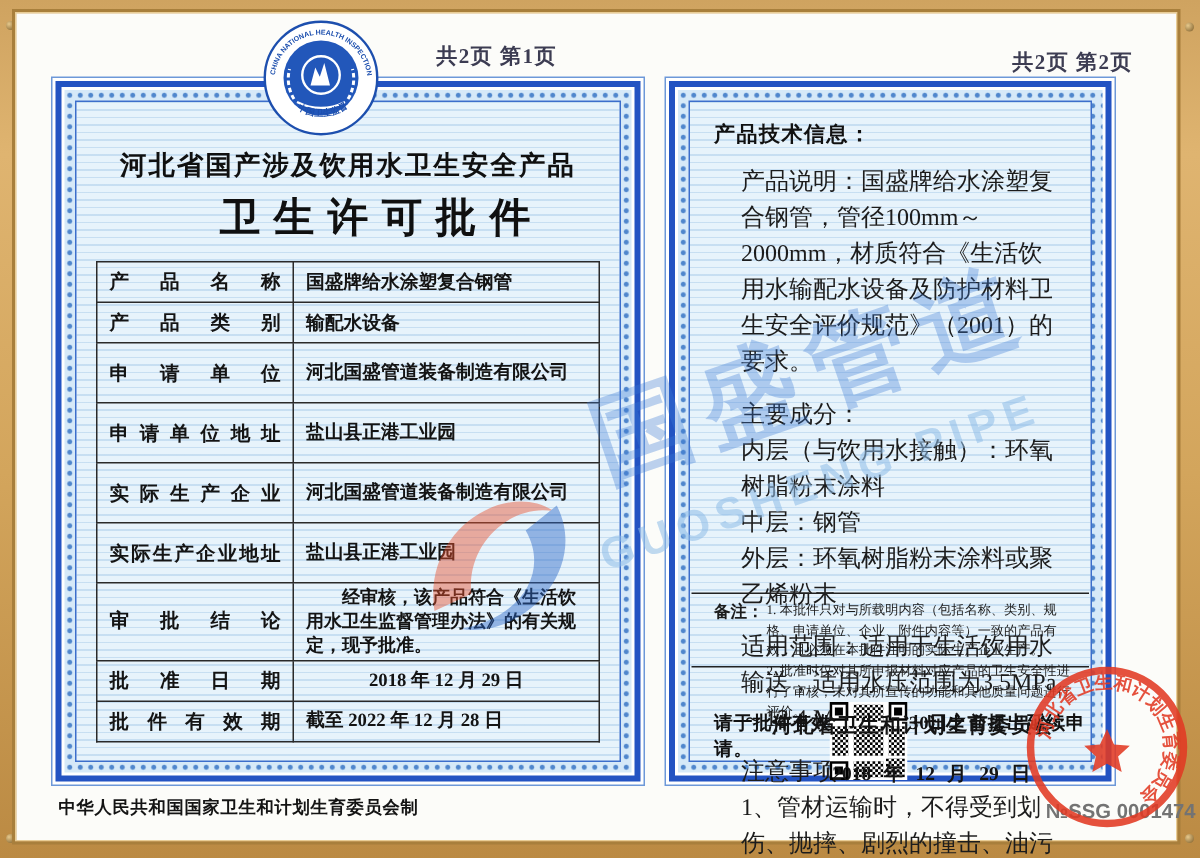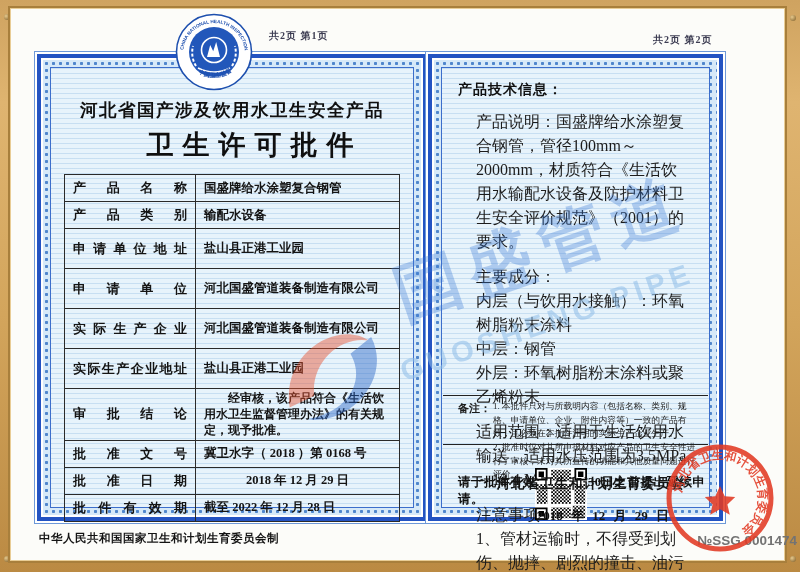--- a/index.html
+++ b/index.html
@@ -23,8 +23,8 @@
   .b4{height:100%;box-sizing:border-box;border:1px solid #3c6ecb;position:relative;
       background:repeating-linear-gradient(180deg,rgba(125,175,220,.30) 0 1px,rgba(0,0,0,0) 1px 5px),#e7f3fb;}
 
-  .page-ind{position:absolute;font-size:10px;font-weight:bold;color:#3c3c52;
-    width:124px;text-align:left;letter-spacing:1px;}
+  .page-ind{position:absolute;font-size:14px;font-weight:bold;color:#3c3c52;
+    width:124px;text-align:center;letter-spacing:1px;}
 
   
   .t1{font-size:17.5px;font-weight:bold;text-align:center;color:#101010;

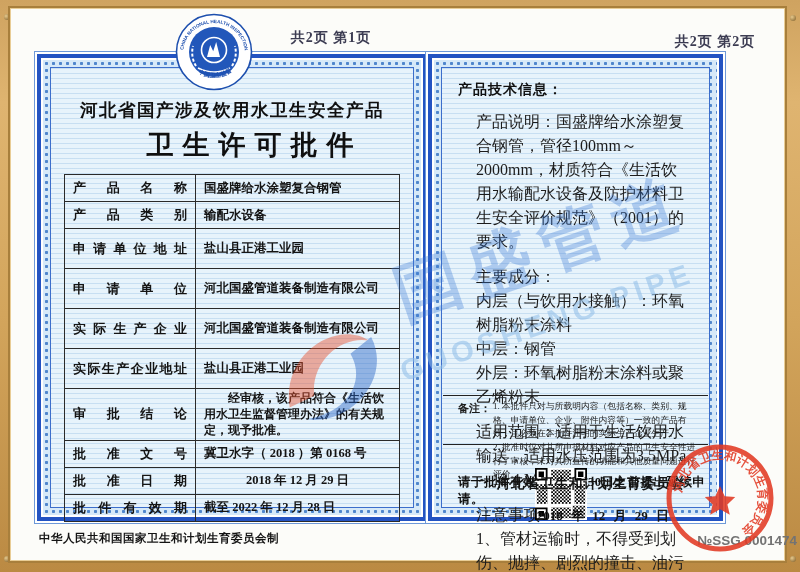--- a/index.html
+++ b/index.html
@@ -159,7 +159,7 @@
 
   <div class="page-ind" style="left:642px;top:24px;">共2页  第2页</div>
 
-  <div class="cert z2" style="left:414px;top:42px;width:301px;height:473px;">
+  <div class="cert z2" style="left:432px;top:42px;width:301px;height:473px;">
     <div class="b2">
         <div class="b3">
           <div class="b4">

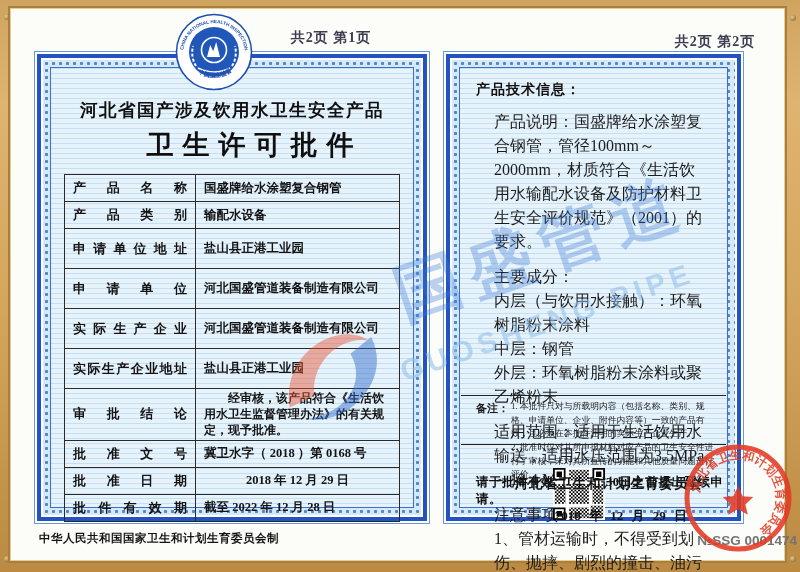--- a/index.html
+++ b/index.html
@@ -97,12 +97,12 @@
           <td class="val">输配水设备</td>
                 </tr>
         <tr class="h-m">
+          <td class="lbl">申请单位</td>
+          <td class="val">河北国盛管道装备制造有限公司</td>
+                </tr>
+        <tr class="h-m">
           <td class="lbl">申请单位地址</td>
           <td class="val">盐山县正港工业园</td>
-                </tr>
-        <tr class="h-m">
-          <td class="lbl">申请单位</td>
-          <td class="val">河北国盛管道装备制造有限公司</td>
                 </tr>
         <tr class="h-m">
           <td class="lbl">实际生产企业</td>

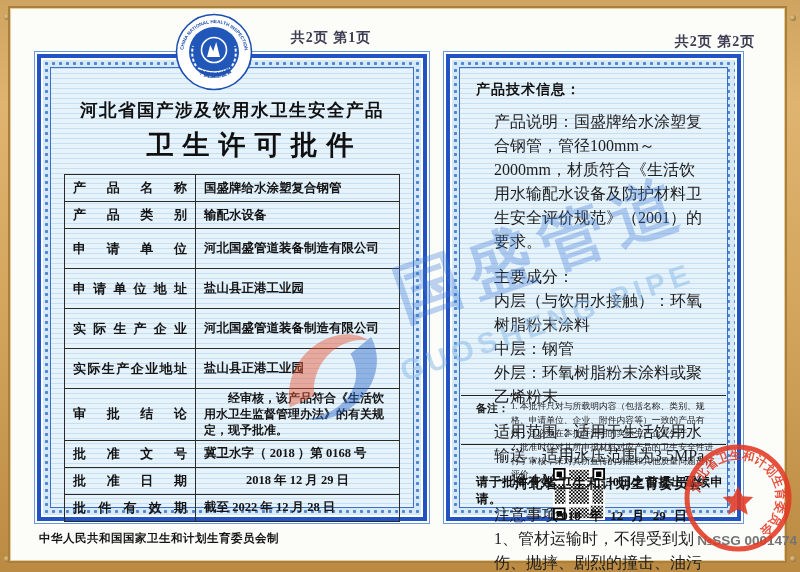--- a/index.html
+++ b/index.html
@@ -115,10 +115,6 @@
         <tr class="h-l">
           <td class="lbl">审批结论</td>
           <td class="val indent">经审核，该产品符合《生活饮用水卫生监督管理办法》的有关规定，现予批准。</td>
-                </tr>
-        <tr class="h-s">
-          <td class="lbl">批准文号</td>
-          <td class="val">冀卫水字（ 2018 ）第 0168 号</td>
                 </tr>
         <tr class="h-s">
           <td class="lbl">批准日期</td>

